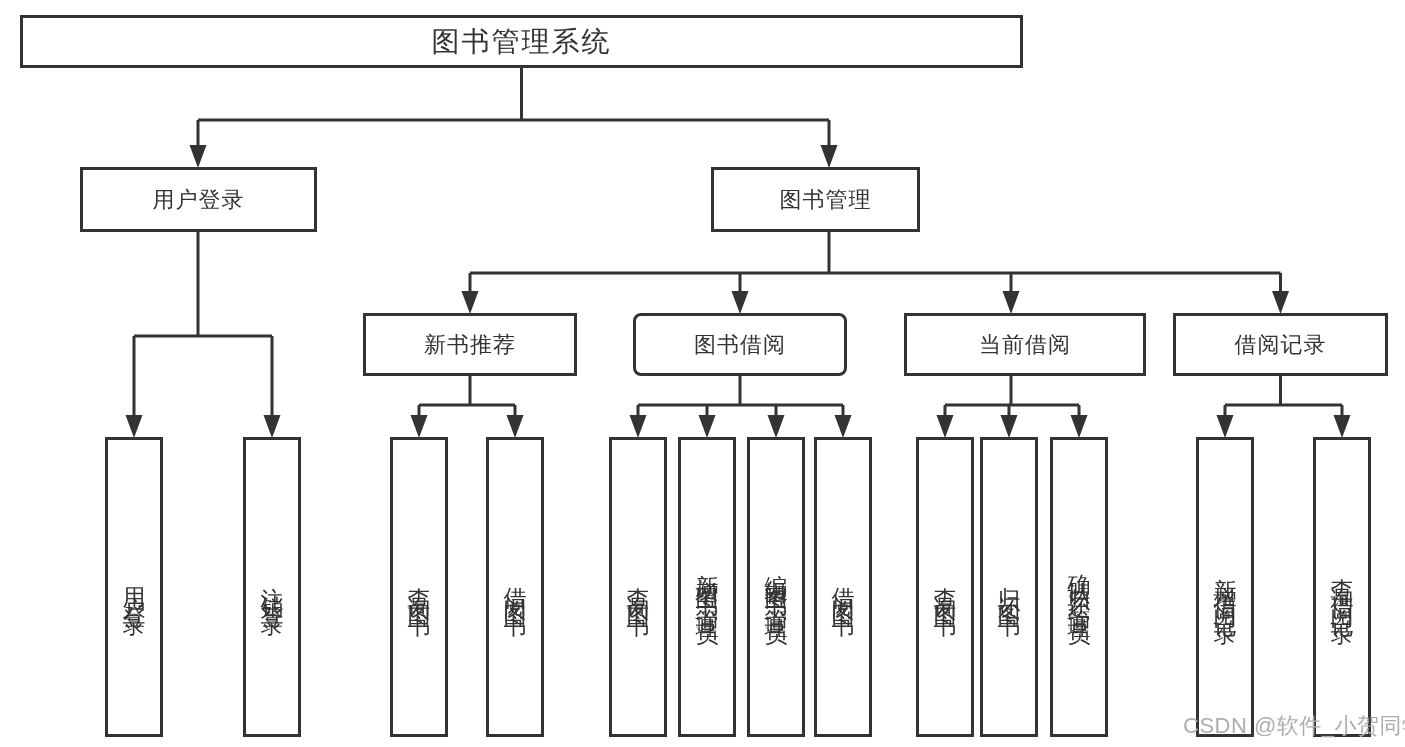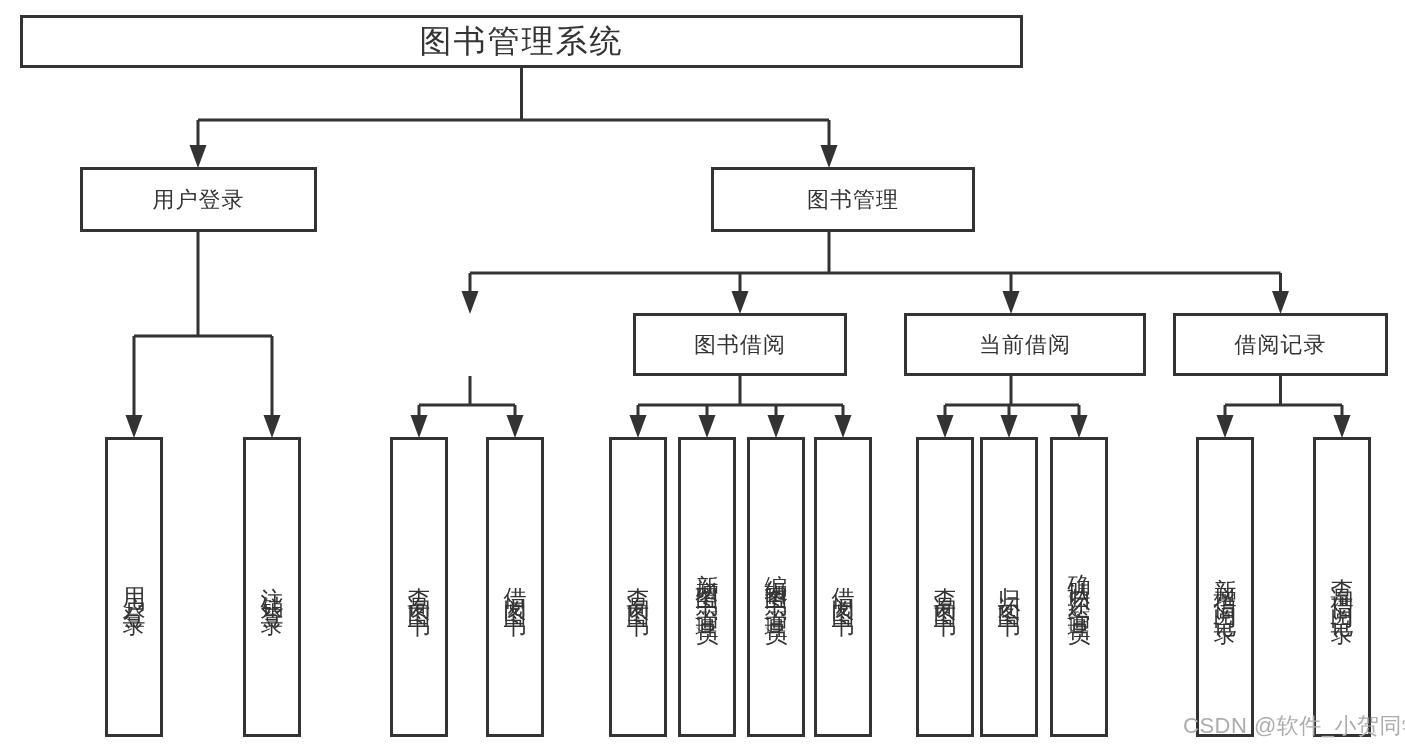--- a/index.html
+++ b/index.html
@@ -27,7 +27,7 @@
     display:flex;align-items:center;justify-content:center;
     z-index:2;
   }
-  .node.root-box{font-size:32px;letter-spacing:2px;}
+  .node.root-box{font-size:28px;letter-spacing:2px;}
   .node.h-box{font-size:22px;letter-spacing:1px;}
   .node.leaf-box{width:58px;top:437px;height:300px;}
   .leaf-box .vtext{

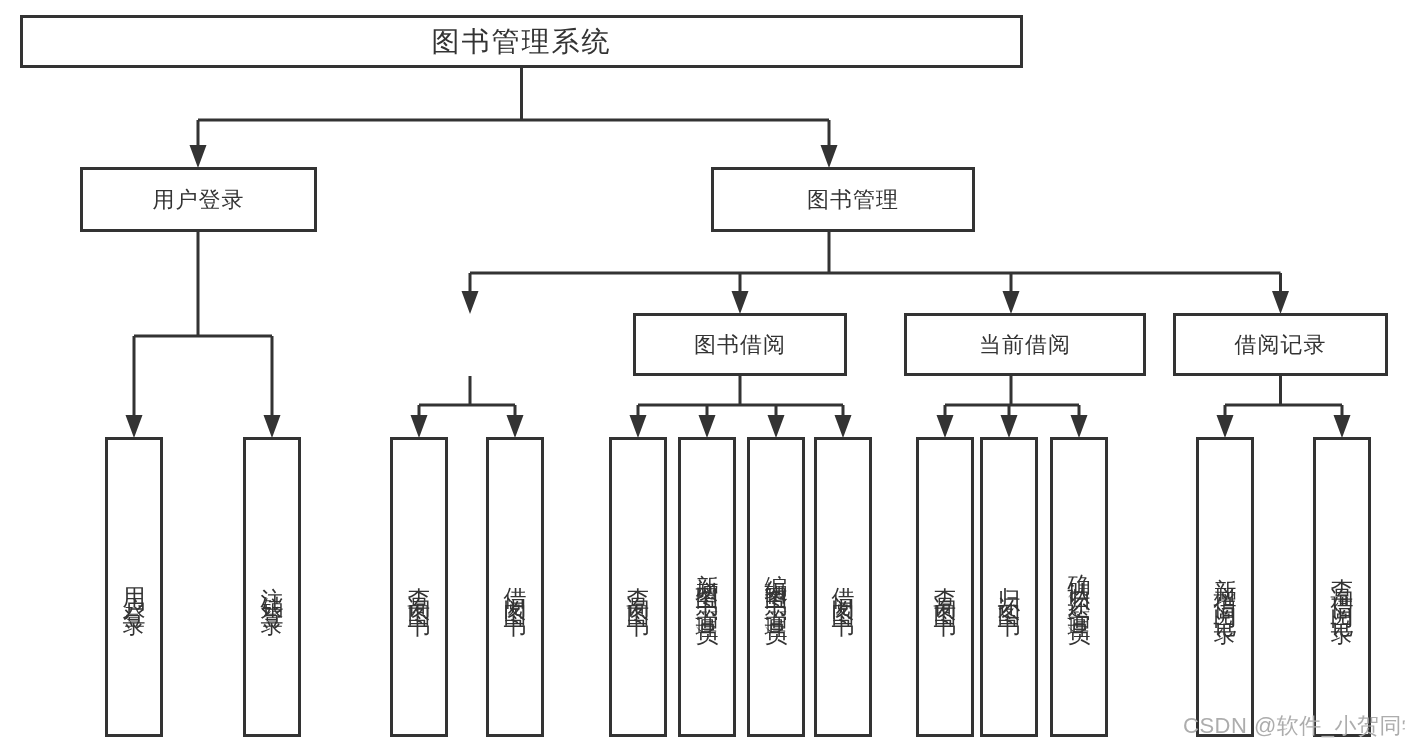--- a/index.html
+++ b/index.html
@@ -91,7 +91,7 @@
   <div class="node h-box" style="left:80px;top:167px;width:237px;height:65px;">
     <span>用户登录</span>
   </div>
-  <div class="node h-box" style="left:711px;top:167px;width:264px;height:65px;padding-left:20px;">
+  <div class="node h-box" style="left:711px;top:167px;width:209px;height:65px;padding-left:20px;">
     <span>图书管理</span>
   </div>
 

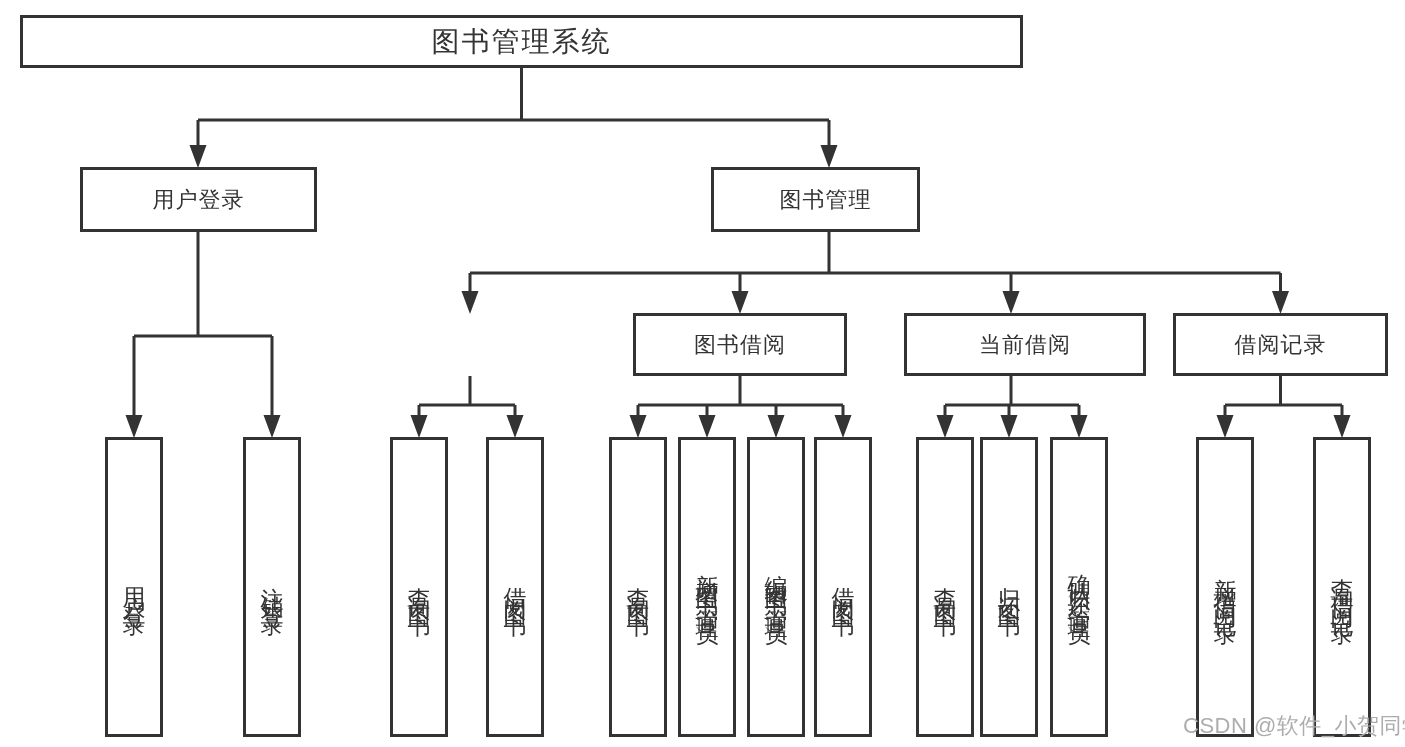--- a/index.html
+++ b/index.html
@@ -95,6 +95,9 @@
     <span>图书管理</span>
   </div>
 
+  <div class="node h-box" style="left:363px;top:313px;width:214px;height:63px;">
+    <span>新书推荐</span>
+  </div>
   <div class="node h-box" style="left:633px;top:313px;width:214px;height:63px;">
     <span>图书借阅</span>
   </div>

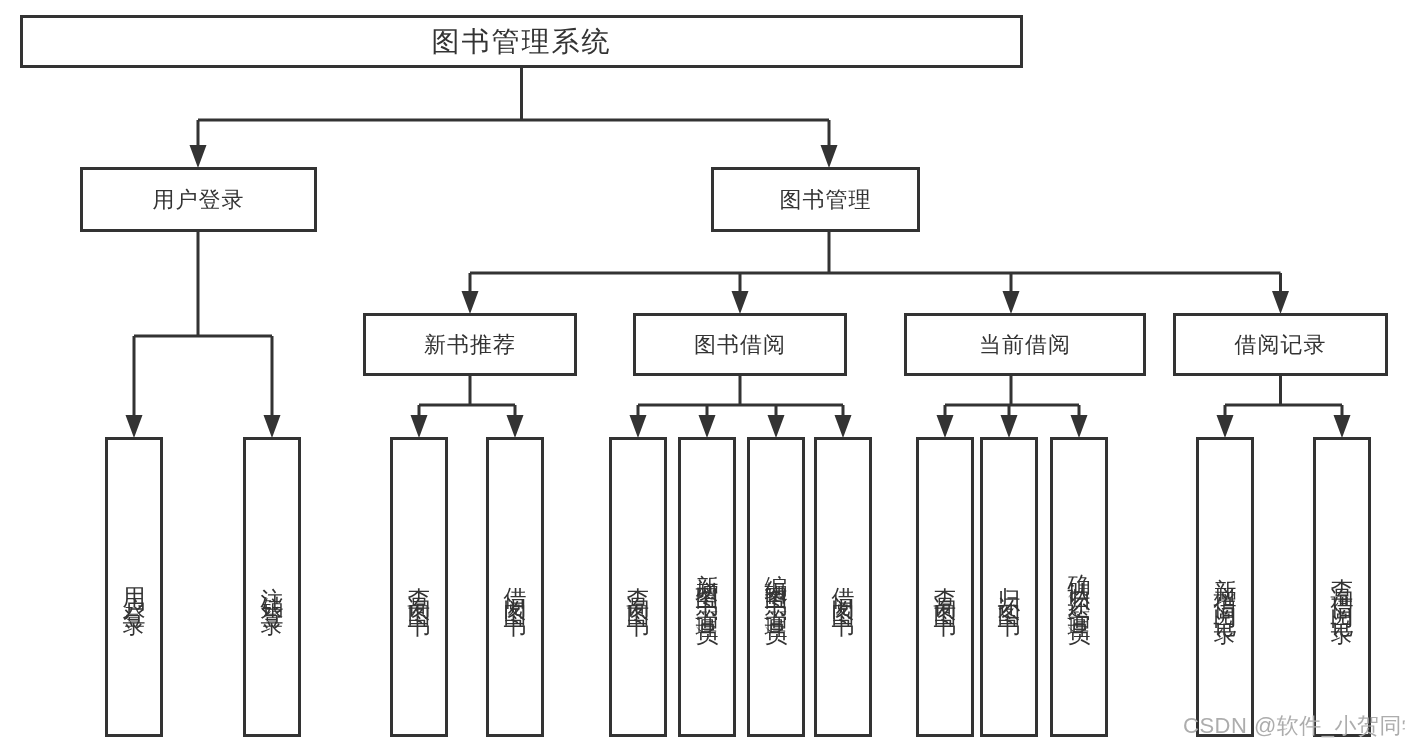--- a/index.html
+++ b/index.html
@@ -98,7 +98,7 @@
   <div class="node h-box" style="left:363px;top:313px;width:214px;height:63px;">
     <span>新书推荐</span>
   </div>
-  <div class="node h-box" style="left:633px;top:313px;width:214px;height:63px;">
+  <div class="node h-box" style="left:633px;top:313px;width:214px;height:63px;border-radius:8px;">
     <span>图书借阅</span>
   </div>
   <div class="node h-box" style="left:904px;top:313px;width:242px;height:63px;">

